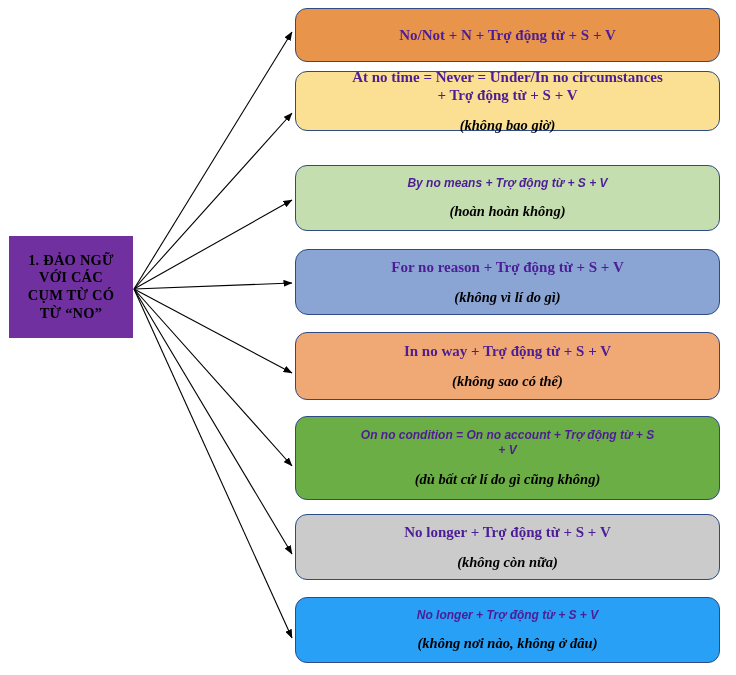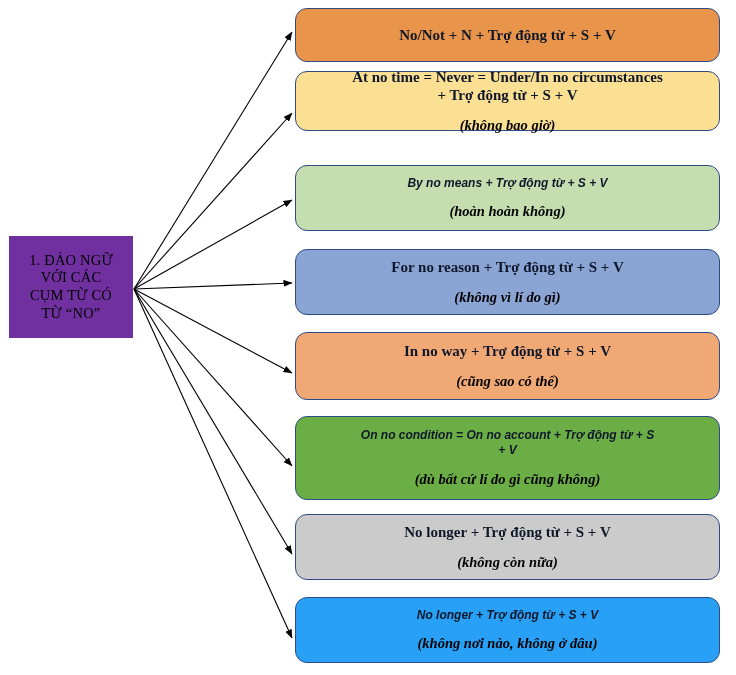--- a/index.html
+++ b/index.html
@@ -70,7 +70,7 @@
   }
   .branch-main {
     font-weight: bold;
-    color: #0f172a;
+    color: #4c1d95;
     line-height: 1.22;
     text-align: center;
   }

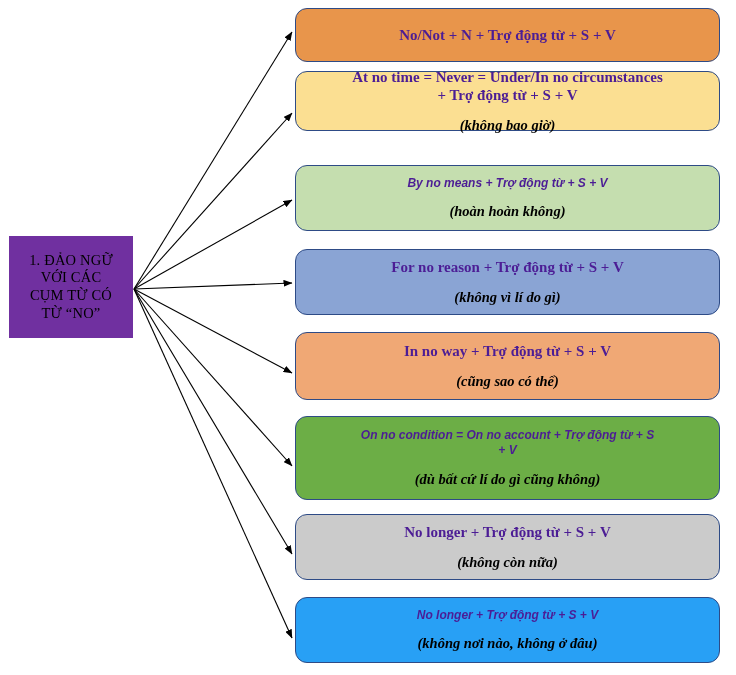--- a/index.html
+++ b/index.html
@@ -46,7 +46,7 @@
   }
   .source-node-label {
     font-family: "Liberation Serif", "DejaVu Serif", serif;
-    font-weight: normal;
+    font-weight: bold;
     font-size: 14.5px;
     line-height: 1.22;
     color: #000000;

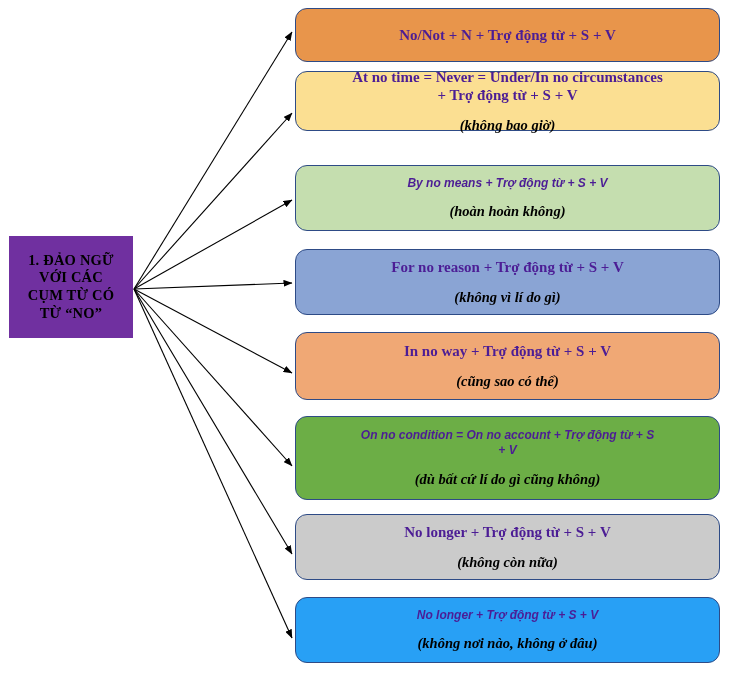--- a/index.html
+++ b/index.html
@@ -136,7 +136,7 @@
         <div class="branch-main sans" style="white-space: pre-line;">By no means + Trợ động từ + S + V</div>
         <div class="branch-gloss">(hoàn hoàn không)</div>
       </div>
-      <div class="branch-box" style="top: 249px; height: 66px; background: rgb(138, 164, 212);">
+      <div class="branch-box" style="top: 249px; height: 66px; background: rgb(138, 164, 212); border-radius: 13px;">
         <div class="branch-main serif" style="white-space: pre-line;">For no reason + Trợ động từ + S + V</div>
         <div class="branch-gloss">(không vì lí do gì)</div>
       </div>

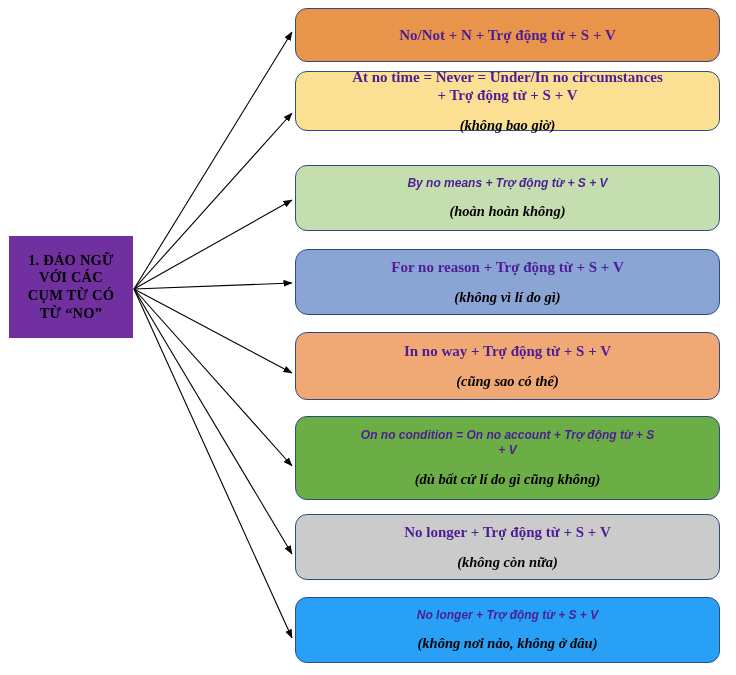--- a/index.html
+++ b/index.html
@@ -142,7 +142,7 @@
       </div>
       <div class="branch-box" style="top: 332px; height: 68px; background: rgb(240, 168, 117);">
         <div class="branch-main serif" style="white-space: pre-line;">In no way + Trợ động từ + S + V</div>
-        <div class="branch-gloss">(cũng sao có thể)</div>
+        <div class="branch-gloss">(không sao có thể)</div>
       </div>
       <div class="branch-box" style="top: 416px; height: 84px; background: rgb(108, 174, 70);">
         <div class="branch-main sans" style="white-space: pre-line;">On no condition = On no account + Trợ động từ + S

